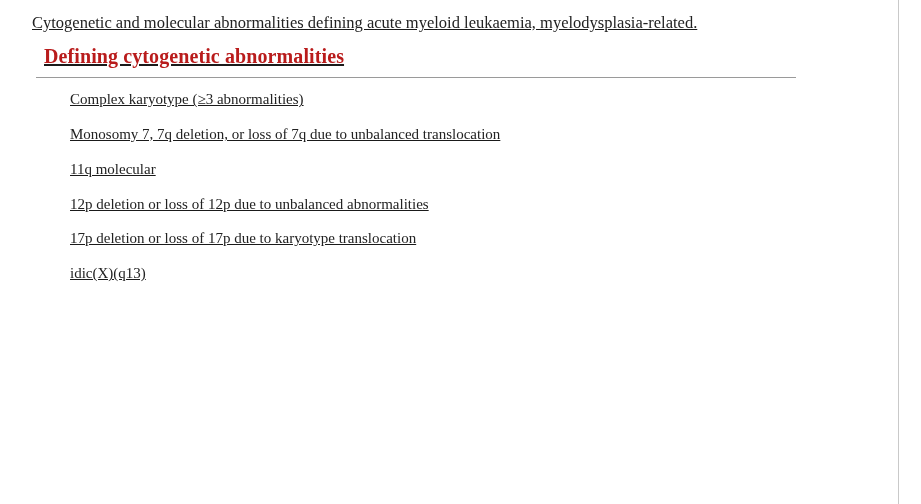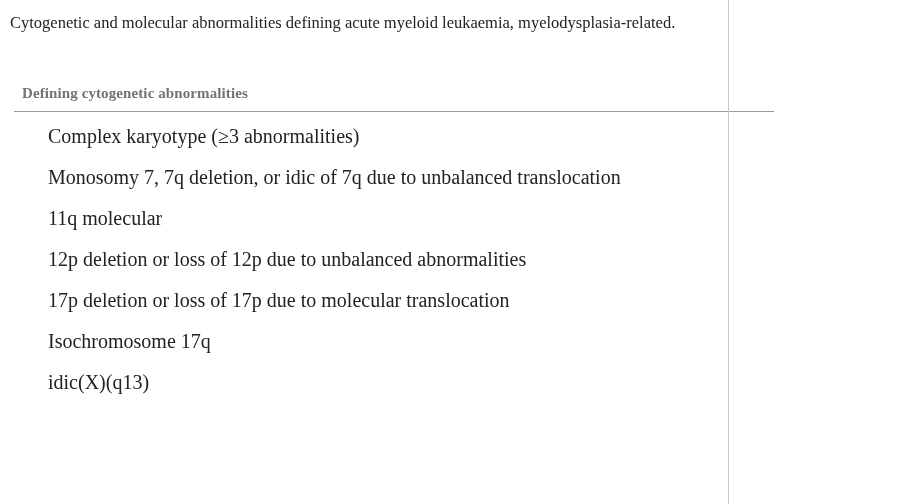--- a/index.html
+++ b/index.html
@@ -16,10 +16,11 @@
   }
   .page {
     position: relative;
-    width: 729px;
+    width: 899px;
     height: 504px;
     box-sizing: border-box;
-    padding: 10px 14px 0 8px;
+    padding: 10px 14px 0 30px;
+    text-decoration: underline;
   }
   .caption {
     font-size: 16.5px;

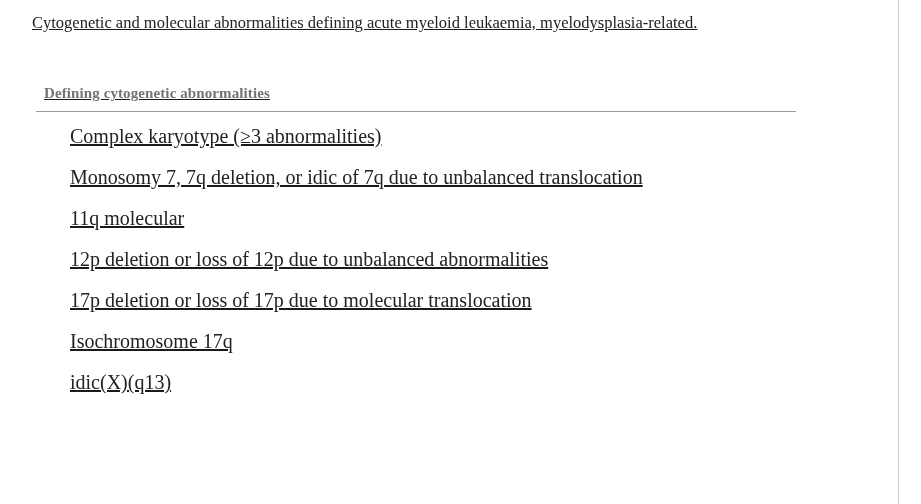--- a/index.html
+++ b/index.html
@@ -35,13 +35,12 @@
     margin-left: 6px;
   }
   .table-header {
-    font-size: 15px;
+    font-size: 20px;
     font-weight: bold;
-    color: #737373;
+    color: #b91c1c;
     padding: 2px 0 9px 8px;
     border-bottom: 1px solid #9a9a9a;
     letter-spacing: 0.1px;
-    margin-top: 40px;
   }
   .rows {
     padding-top: 4px;

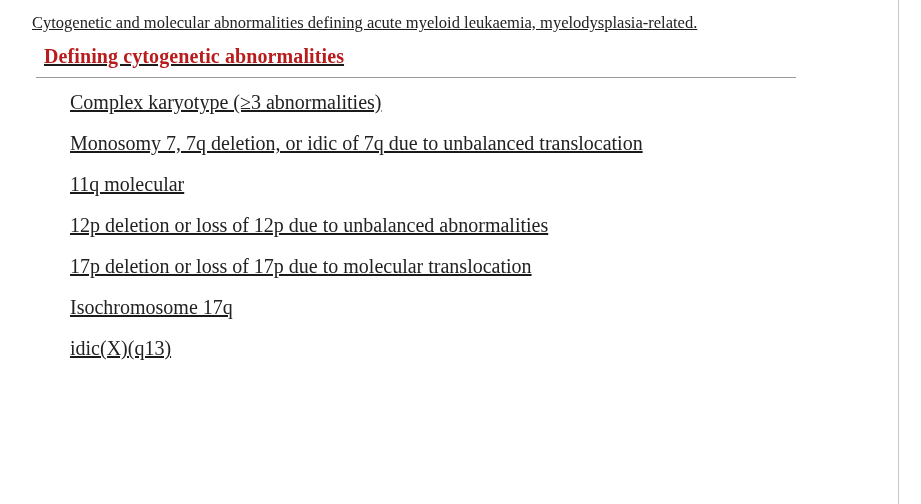--- a/index.html
+++ b/index.html
@@ -46,7 +46,7 @@
     padding-top: 4px;
   }
   .row {
-    font-size: 20px;
+    font-size: 15px;
     line-height: 1.25;
     color: #222222;
     padding: 8px 0 8px 34px;

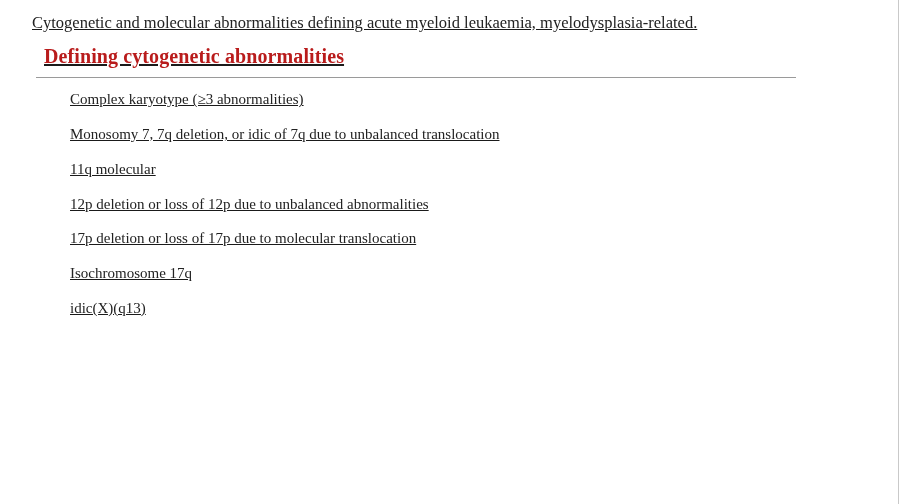--- a/index.html
+++ b/index.html
@@ -72,7 +72,7 @@
     <div class="table-header">Defining cytogenetic abnormalities</div>
     <div class="rows">
       <div class="row">Complex karyotype (≥3 abnormalities)</div>
-      <div class="row">Monosomy 7, 7q deletion, or idic of 7q due to unbalanced translocation</div>
+      <div class="row">Monosomy 7, 7q deletion, or loss of 7q due to unbalanced translocation</div>
       <div class="row">11q molecular</div>
       <div class="row">12p deletion or loss of 12p due to unbalanced abnormalities</div>
       <div class="row">17p deletion or loss of 17p due to molecular translocation</div>

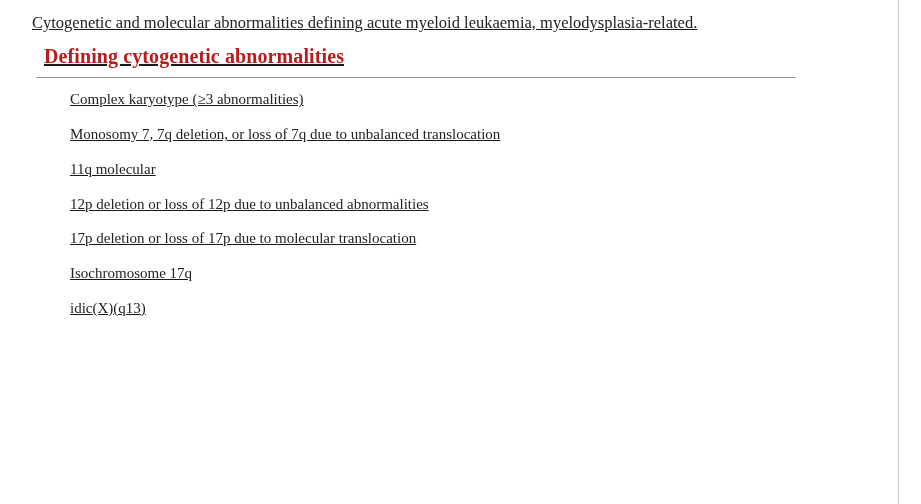--- a/index.html
+++ b/index.html
@@ -75,7 +75,7 @@
       <div class="row">Monosomy 7, 7q deletion, or loss of 7q due to unbalanced translocation</div>
       <div class="row">11q molecular</div>
       <div class="row">12p deletion or loss of 12p due to unbalanced abnormalities</div>
-      <div class="row">17p deletion or loss of 17p due to molecular translocation</div>
+      <div class="row">17p deletion or loss of 17p due to karyotype translocation</div>
       <div class="row">Isochromosome 17q</div>
       <div class="row">idic(X)(q13)</div>
     </div>

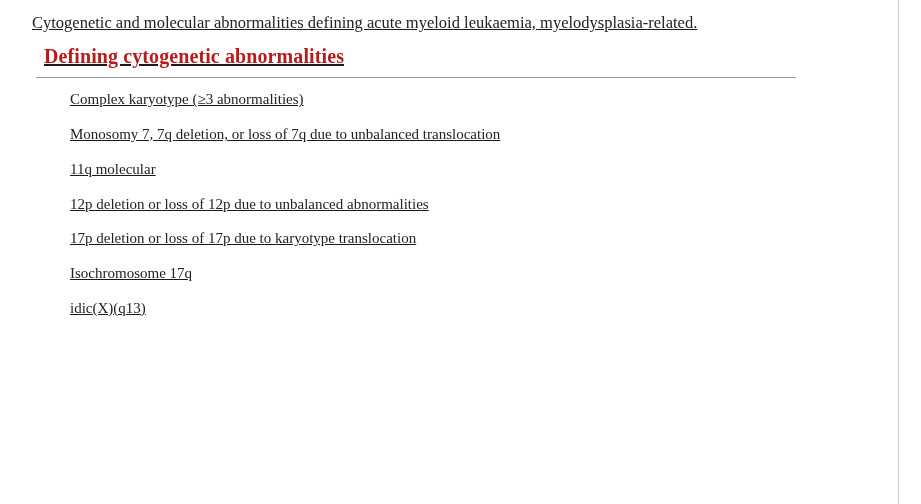--- a/index.html
+++ b/index.html
@@ -76,7 +76,6 @@
       <div class="row">11q molecular</div>
       <div class="row">12p deletion or loss of 12p due to unbalanced abnormalities</div>
       <div class="row">17p deletion or loss of 17p due to karyotype translocation</div>
-      <div class="row">Isochromosome 17q</div>
       <div class="row">idic(X)(q13)</div>
     </div>
   </div>

